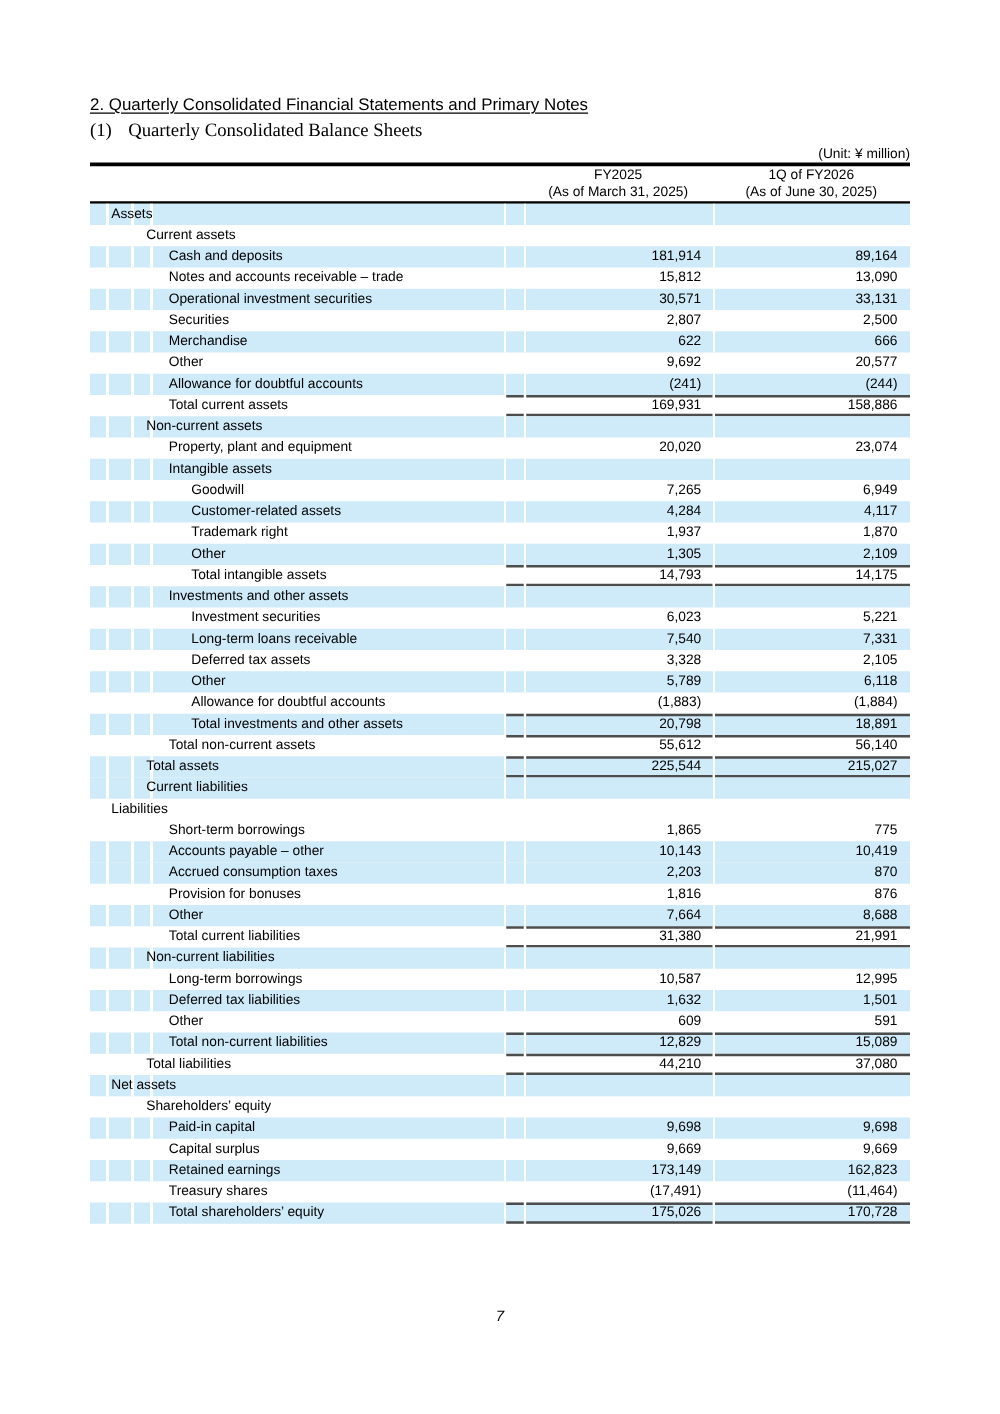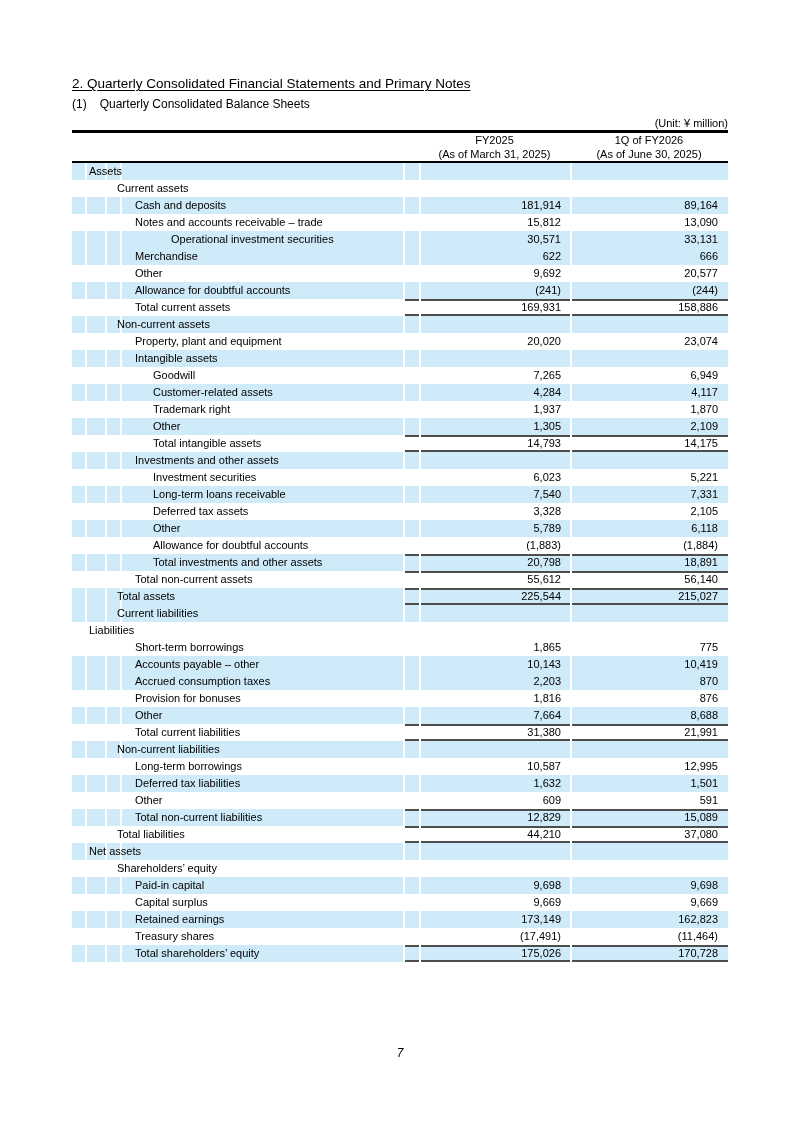--- a/index.html
+++ b/index.html
@@ -13,7 +13,7 @@
     text-decoration:underline; text-underline-offset:2px; white-space:nowrap;
   }
   .subtitle {
-    position:absolute; left:72px; top:97px; font-size:12px; white-space:nowrap;
+    position:absolute; left:72px; top:97px; font-size:15px; white-space:nowrap;font-family:Liberation Serif, serif;
   }
   .subtitle .num { margin-right:13px; }
   .bstable { position:absolute; left:72px; top:117px; width:656px; }

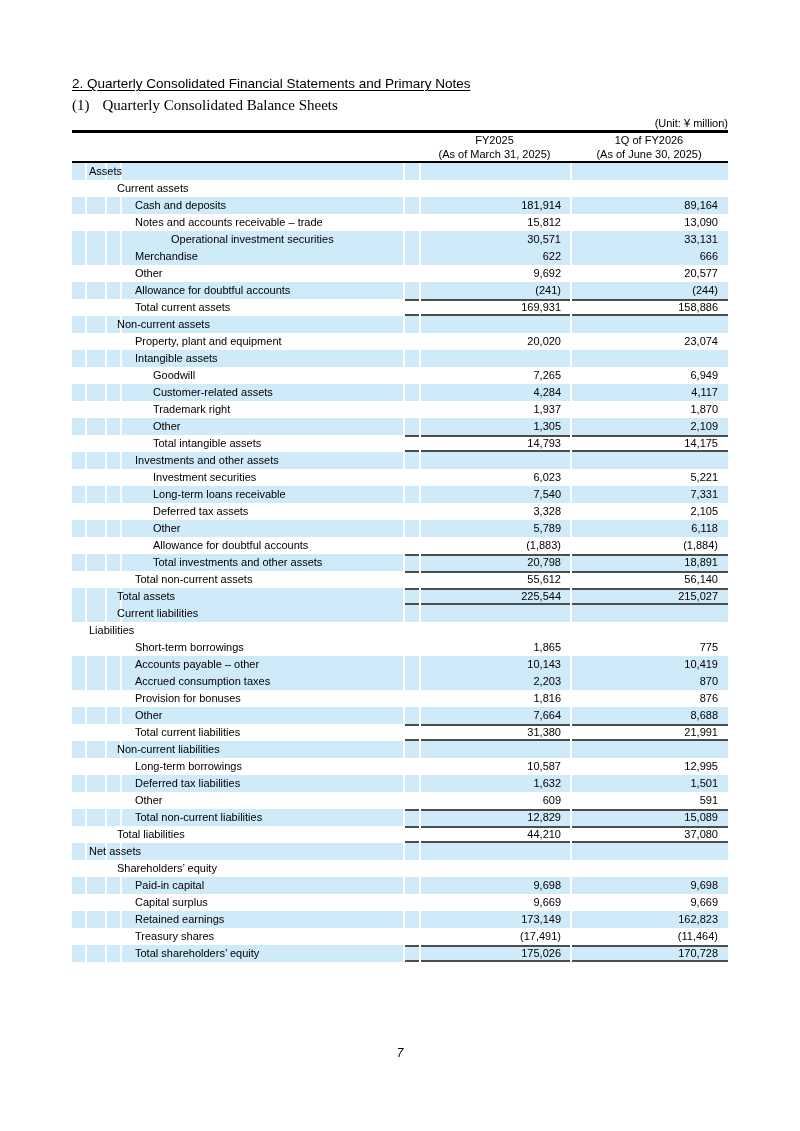--- a/index.html
+++ b/index.html
@@ -101,7 +101,7 @@
           <span class="v2">13,090</span>
         </div>
         <div class="row hl">
-          <span class="lbl" style="left: 63px; margin-left: 36px;">Operational investment securities</span>
+          <span class="lbl" style="left: 63px;">Operational investment securities</span>
           <span class="v1">30,571</span>
           <span class="v2">33,131</span>
         </div>

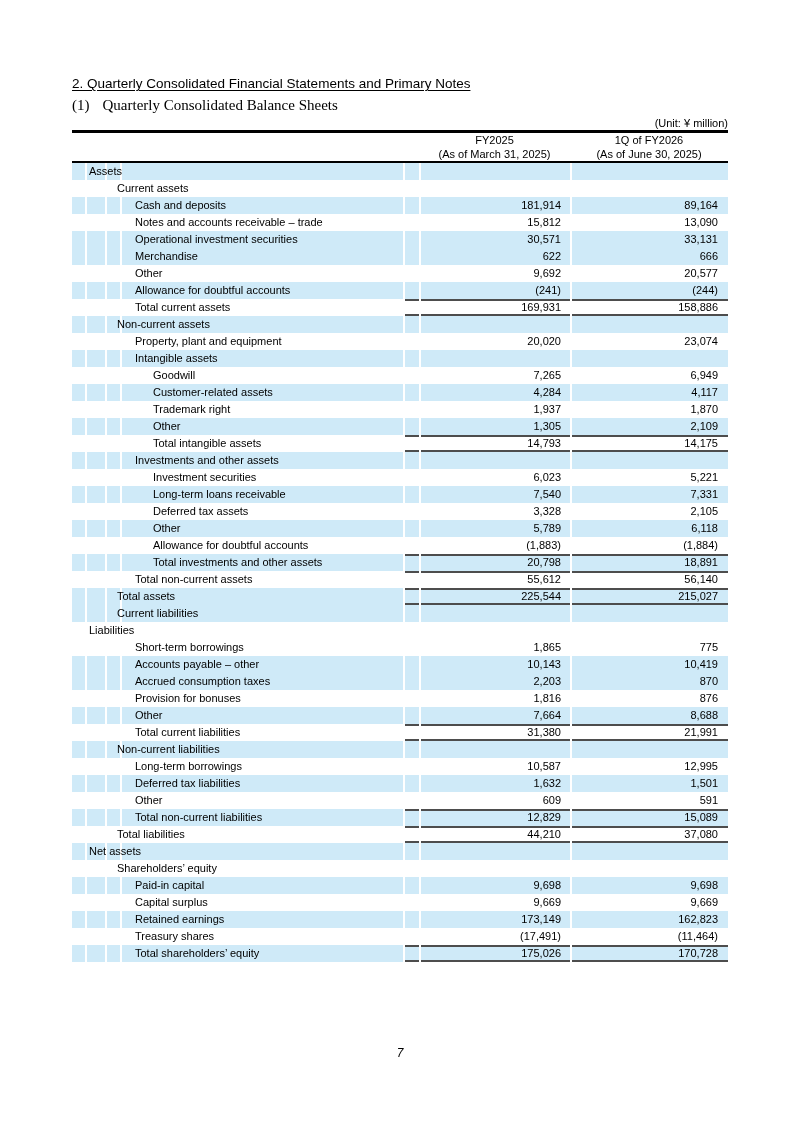--- a/index.html
+++ b/index.html
@@ -105,6 +105,11 @@
           <span class="v1">30,571</span>
           <span class="v2">33,131</span>
         </div>
+        <div class="row">
+          <span class="lbl" style="left: 63px;">Securities</span>
+          <span class="v1">2,807</span>
+          <span class="v2">2,500</span>
+        </div>
         <div class="row hl">
           <span class="lbl" style="left: 63px;">Merchandise</span>
           <span class="v1">622</span>

